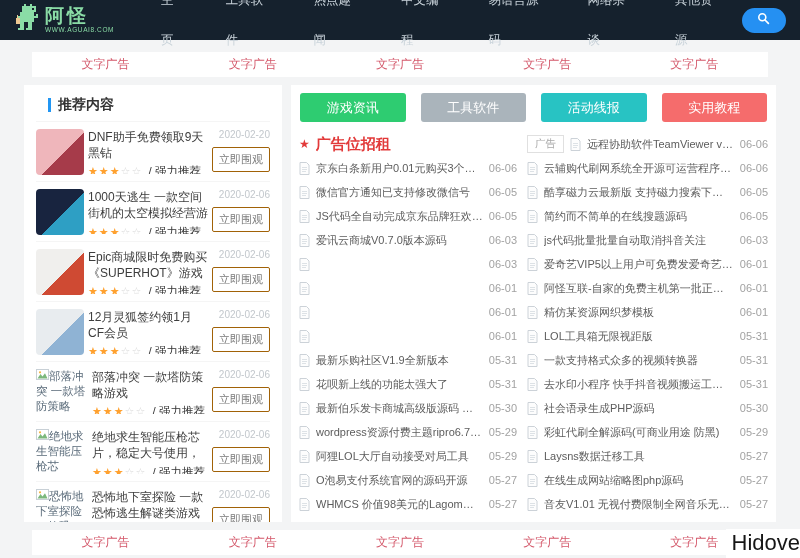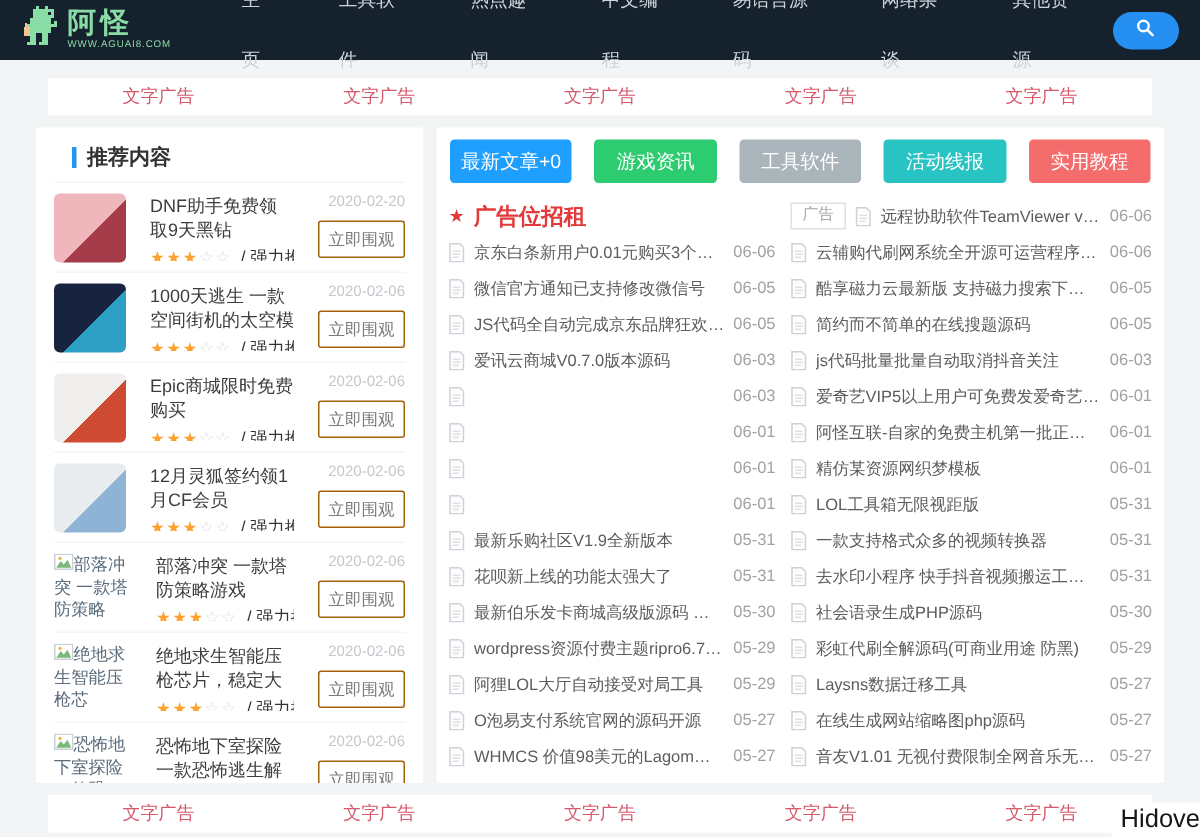--- a/index.html
+++ b/index.html
@@ -232,7 +232,6 @@
 
   <div class="card main-card">
     <div class="btn-row" id="cat-btns">
-        <button class="cat-btn" style="background: rgb(30, 159, 255);">最新文章+0</button>
         <button class="cat-btn" style="background: rgb(46, 204, 113);">游戏资讯</button>
         <button class="cat-btn" style="background: rgb(170, 180, 187);">工具软件</button>
         <button class="cat-btn" style="background: rgb(40, 195, 195);">活动线报</button>

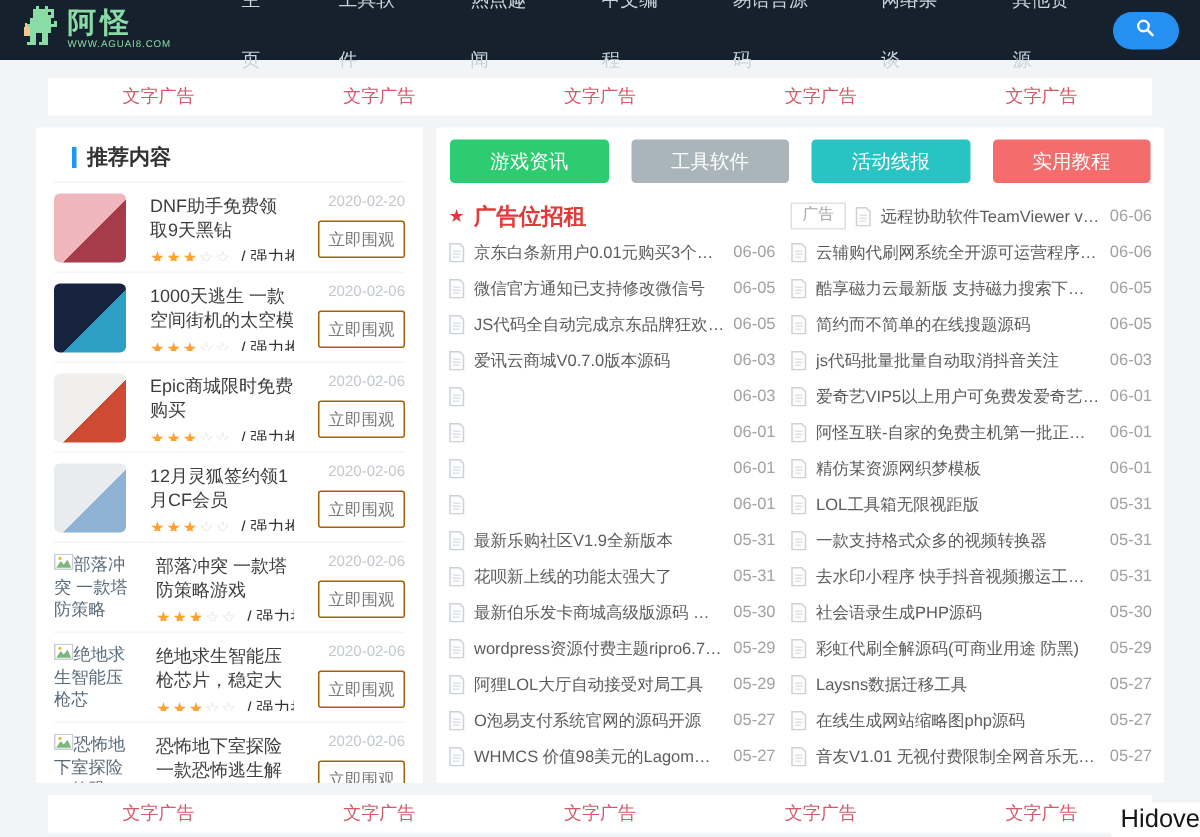--- a/index.html
+++ b/index.html
@@ -38,7 +38,7 @@
   .side-head { display:flex; align-items:center; gap:7px; padding:3px 12px 7px; }
   .side-accent { width:3px; height:14px; background:#2196f3; }
   .side-title { font-size:14px; color:#333; font-weight:bold; }
-  .sitem { display:flex; gap:16px; padding:7px 0; height:60px; border-top:1px solid #f5f5f5; }
+  .sitem { display:flex; gap:4px; padding:7px 0; height:60px; border-top:1px solid #f5f5f5; }
   .thumb { width:48px; height:46px; border-radius:4px; flex:none; cursor:pointer; }
   .thumb.broken { background:#fff; border-radius:0; font-size:11.5px; color:#5a6b7a;
     line-height:1.3; width:52px; overflow:hidden; }

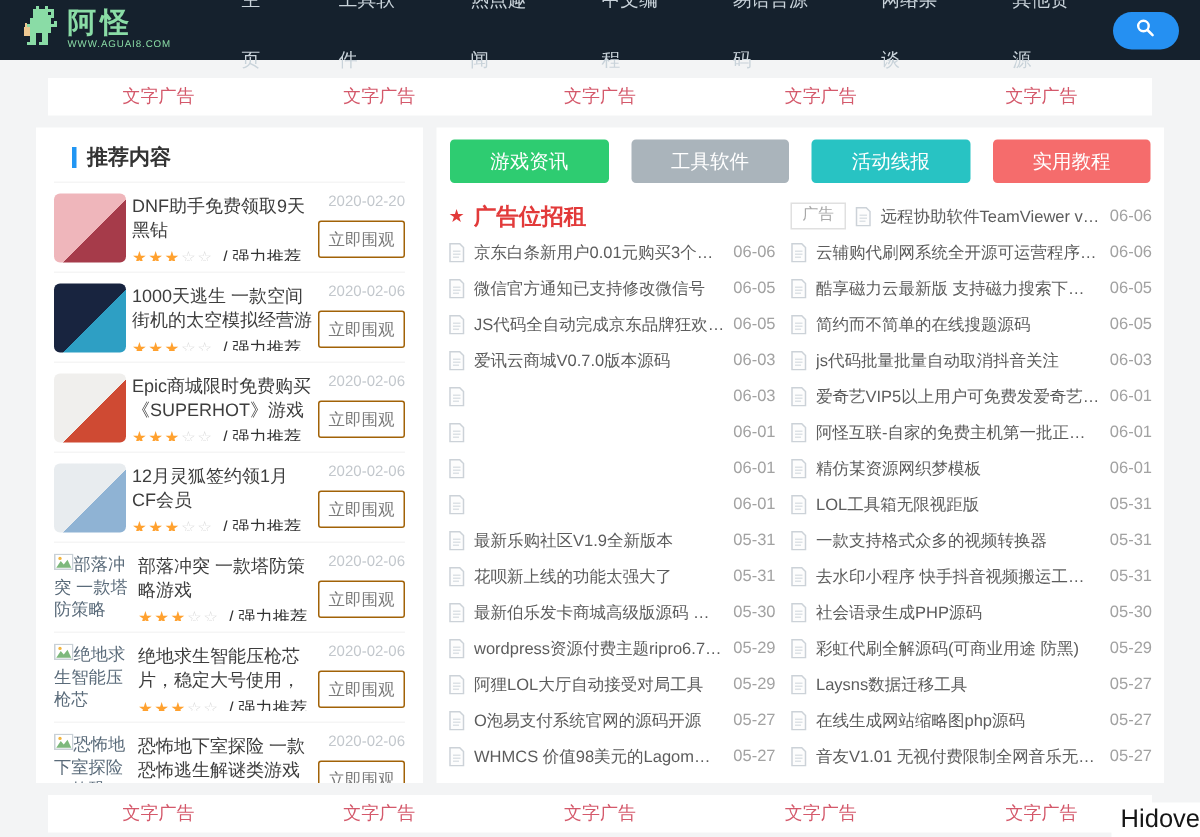--- a/index.html
+++ b/index.html
@@ -72,7 +72,7 @@
   .adhead-star { color:#e23a3a; font-size:12px; flex:none; }
   .atitle.adhead { color:#e23a3a; font-weight:bold; font-size:15px; }
 
-  .footer-brand { position:absolute; right:0; bottom:0; font-size:17px; color:#161616; background:#fff; padding:1px 0 2px 6px; }
+  .footer-brand { position:absolute; right:0; bottom:0; font-size:22px; color:#161616; background:#fff; padding:1px 0 2px 6px; }
 </style>
 </head>
 <body>

